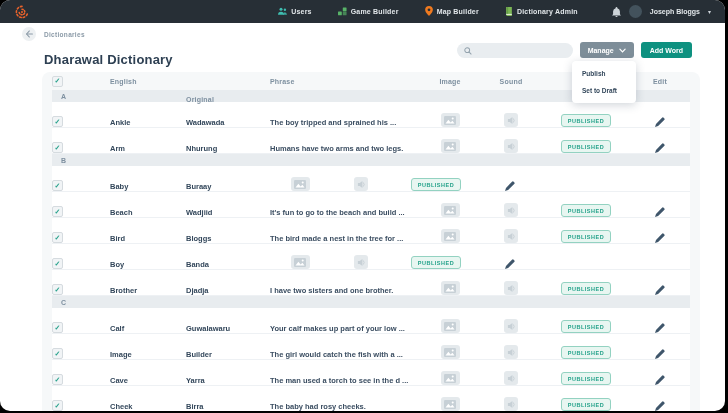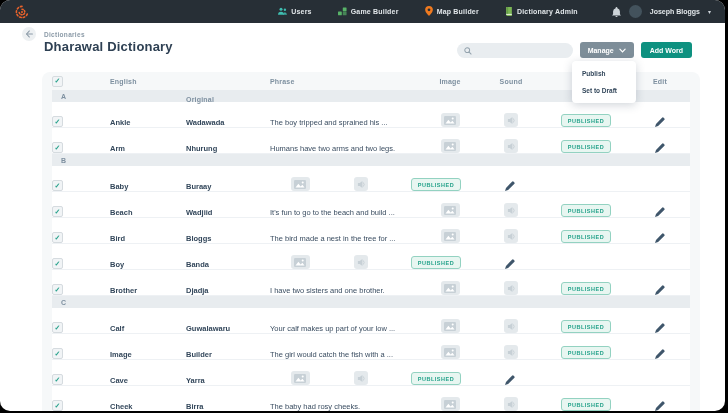--- a/index.html
+++ b/index.html
@@ -24,7 +24,7 @@
   .back-btn { width:14px; height:14px; border-radius:50%; background:#edf0f2; border:none;
               display:flex; align-items:center; justify-content:center; cursor:pointer; }
   .breadcrumb { font-size:6.5px; font-weight:bold; color:#8b9aa7; letter-spacing:.3px; }
-  .page-title { position:absolute; top:39px; left:44px; font-size:13px; font-weight:bold;
+  .page-title { position:absolute; top:52px; left:44px; font-size:13px; font-weight:bold;
                 color:#2e4053; letter-spacing:.2px; }
 
   .controls { position:absolute; top:42px; right:33px; display:flex; align-items:center; gap:7px; }

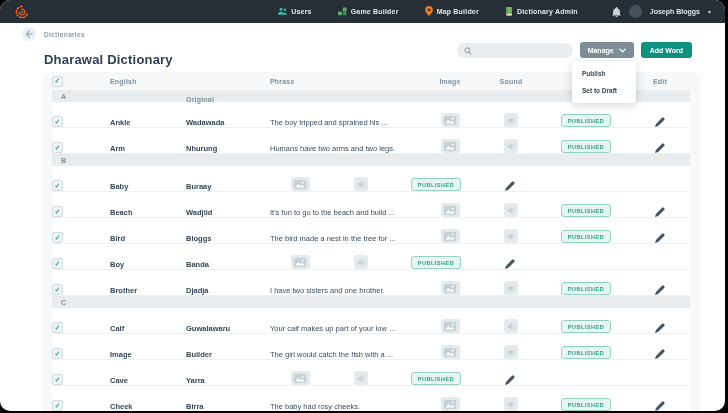--- a/index.html
+++ b/index.html
@@ -64,7 +64,7 @@
           border-bottom:1px solid #eef1f4; }
   .cell { font-size:7.5px; color:#33475b; }
   .w-en, .w-or { font-weight:bold; }
-  .w-ph { font-weight:normal; color:#3a4d61; }
+  .w-ph { font-weight:bold; color:#3a4d61; }
 
   .checkbox { width:11px; height:11px; border-radius:2px; background:#f1f4f6;
               border:1px solid #d5dbdf; display:flex; align-items:center; justify-content:center;

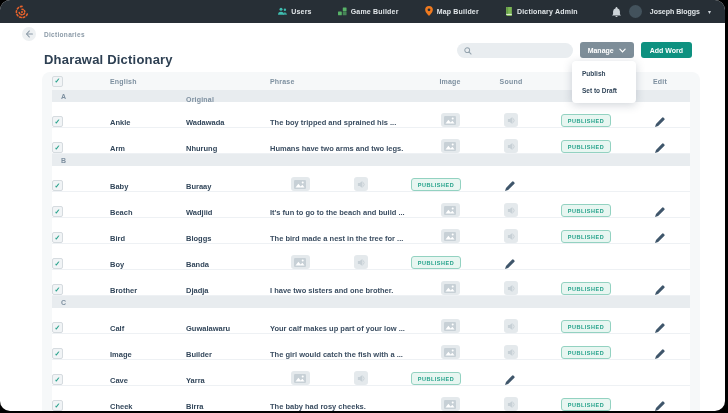--- a/index.html
+++ b/index.html
@@ -532,6 +532,7 @@
     </div>
     <div class="cell c-en w-en">Cave</div>
     <div class="cell c-or w-or">Yarra</div>
+    <div class="cell c-ph w-ph">The man used a torch to see in the d ...</div>
     <div class="cell c-im">
       <span class="tile-img">
         <svg width="12" height="9" viewBox="0 0 12 9">

